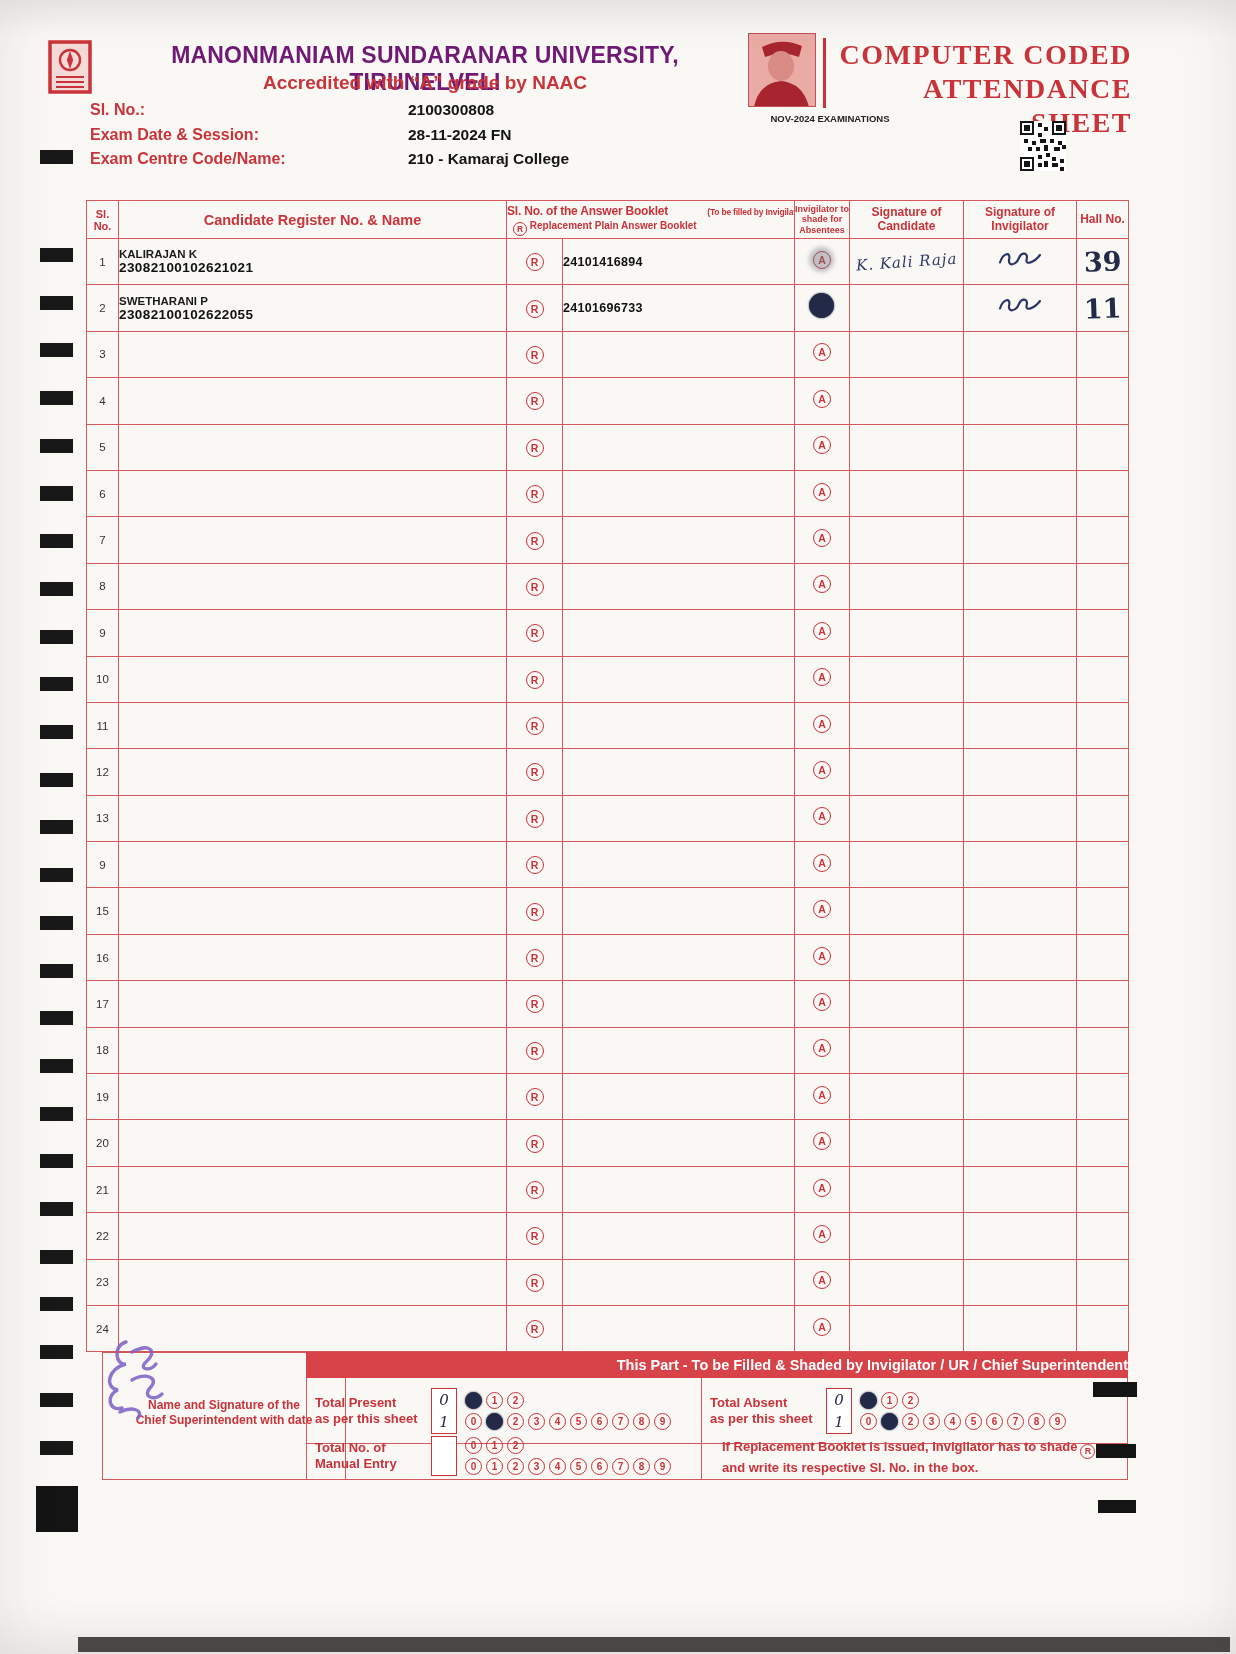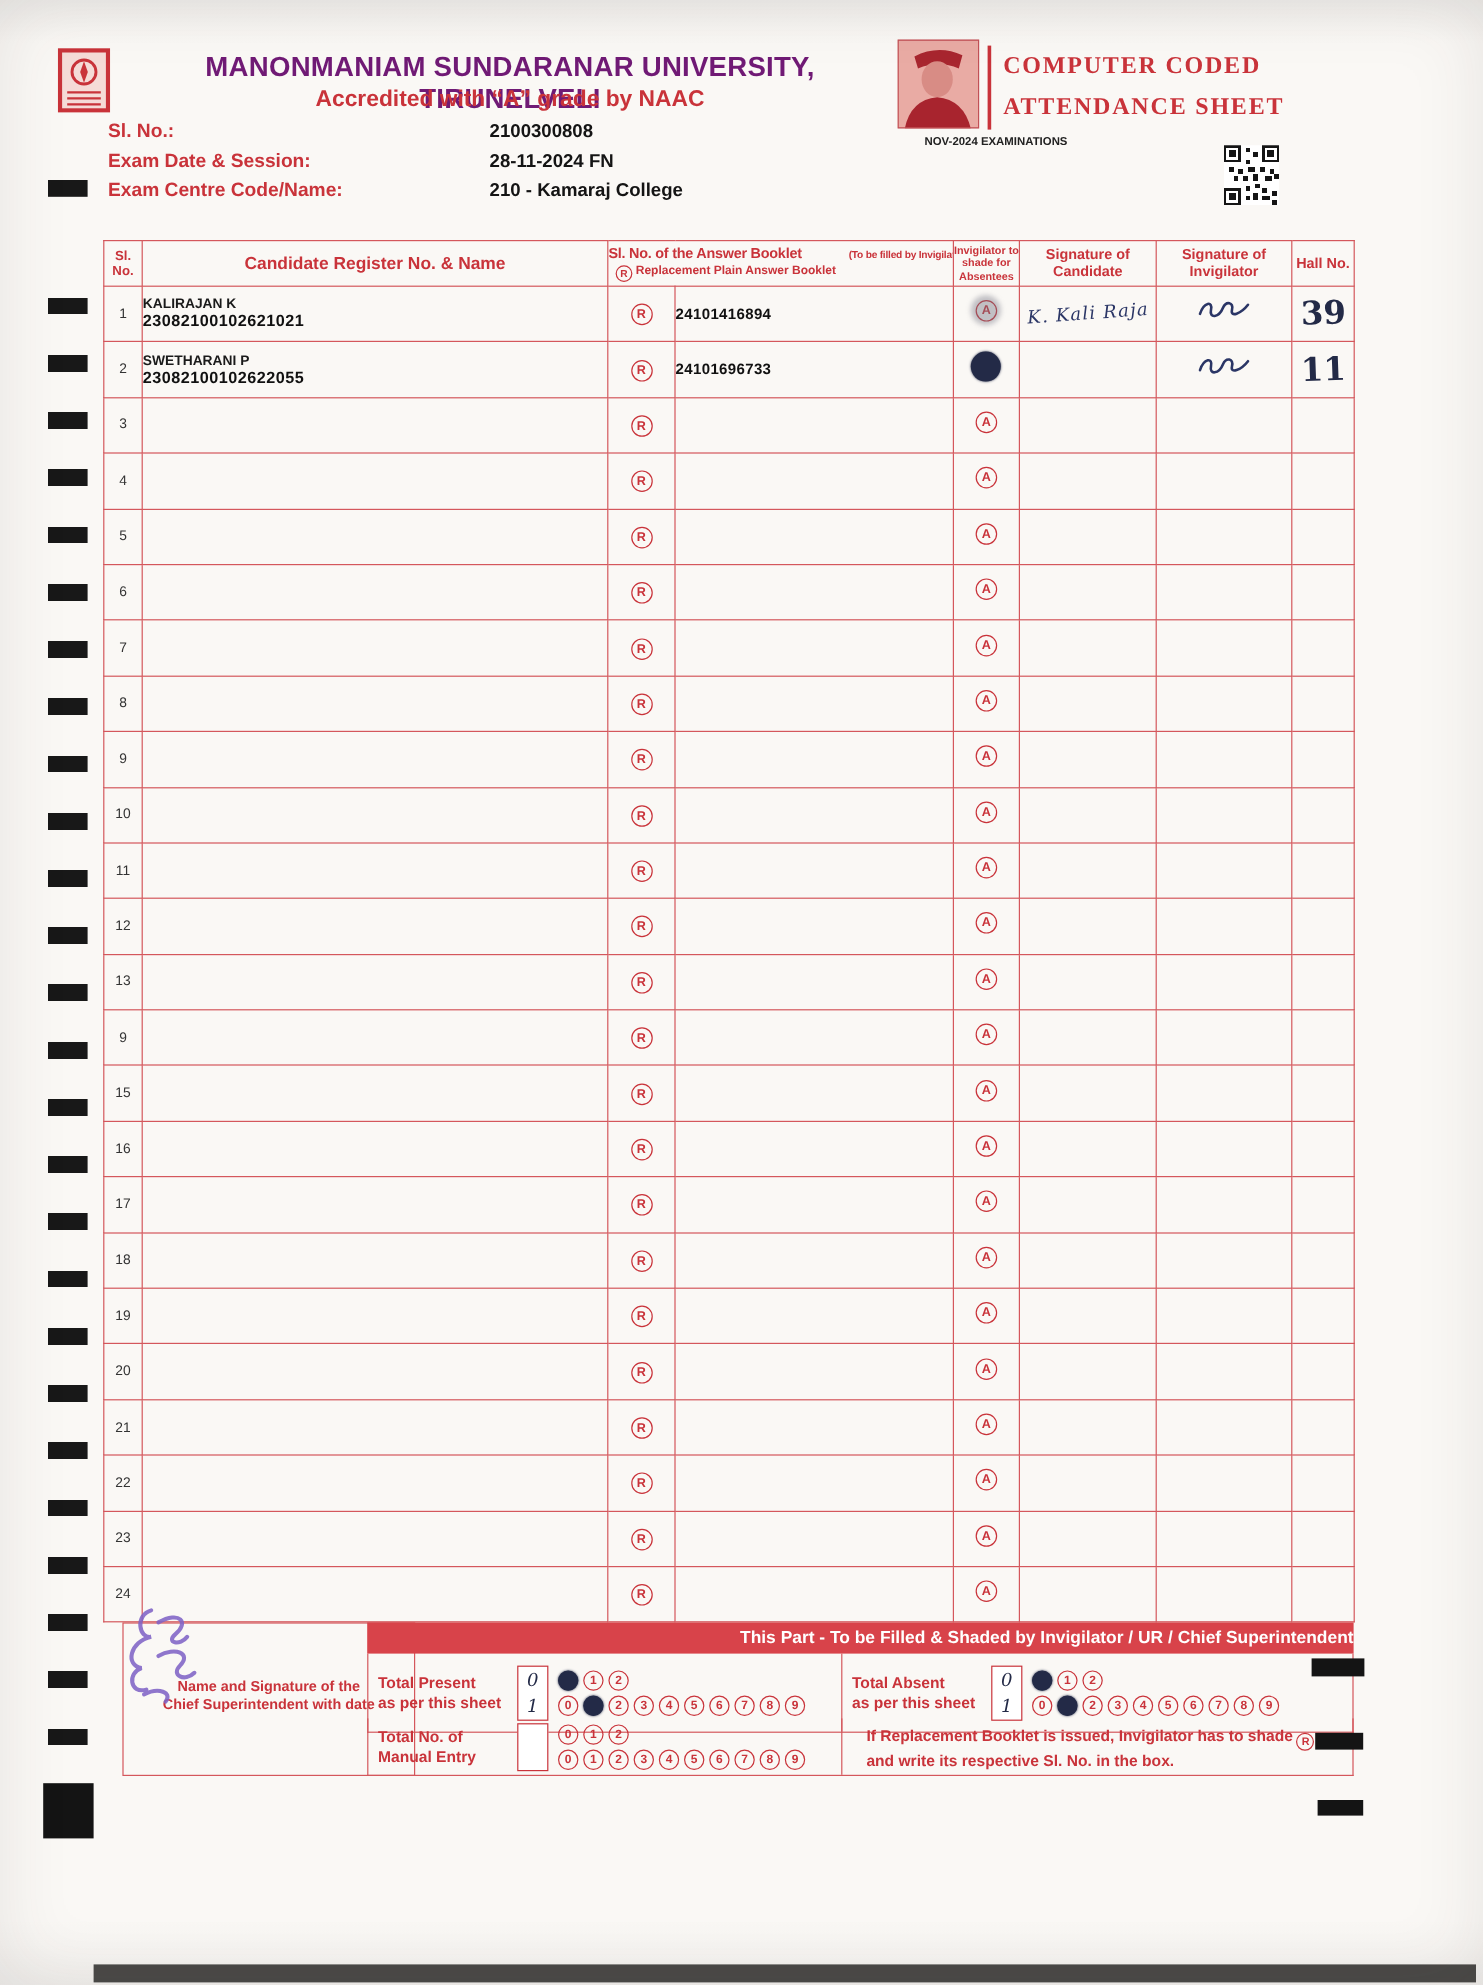--- a/index.html
+++ b/index.html
@@ -23,8 +23,8 @@
     color:#c9333a;font-size:19px;font-weight:bold;}
   .photo{position:absolute;left:748px;top:33px;}
   .head-divider{position:absolute;left:823px;top:38px;width:3px;height:70px;background:#c9333a;}
-  .sheet-title{position:absolute;left:836px;top:38px;width:296px;text-align:left;
-    font-family:"Liberation Serif",serif;font-weight:bold;font-size:20px;line-height:34px;
+  .sheet-title{position:absolute;left:836px;top:38px;width:296px;text-align:right;
+    font-family:"Liberation Serif",serif;font-weight:bold;font-size:28px;line-height:34px;
     letter-spacing:1.5px;color:#c9333a;}
   .exam-session{position:absolute;left:760px;top:113px;width:140px;text-align:center;
     font-size:9.5px;font-weight:bold;color:#222;}

